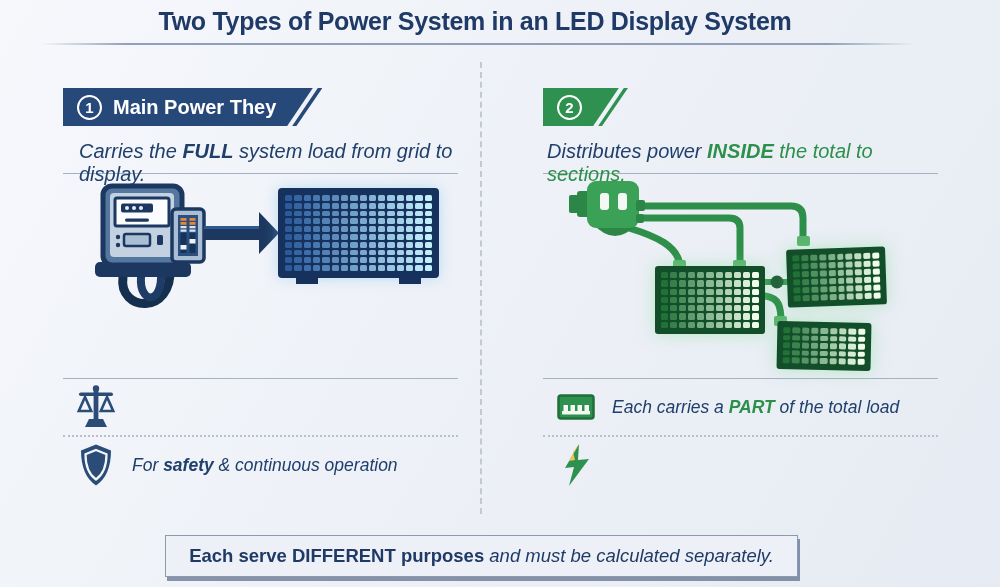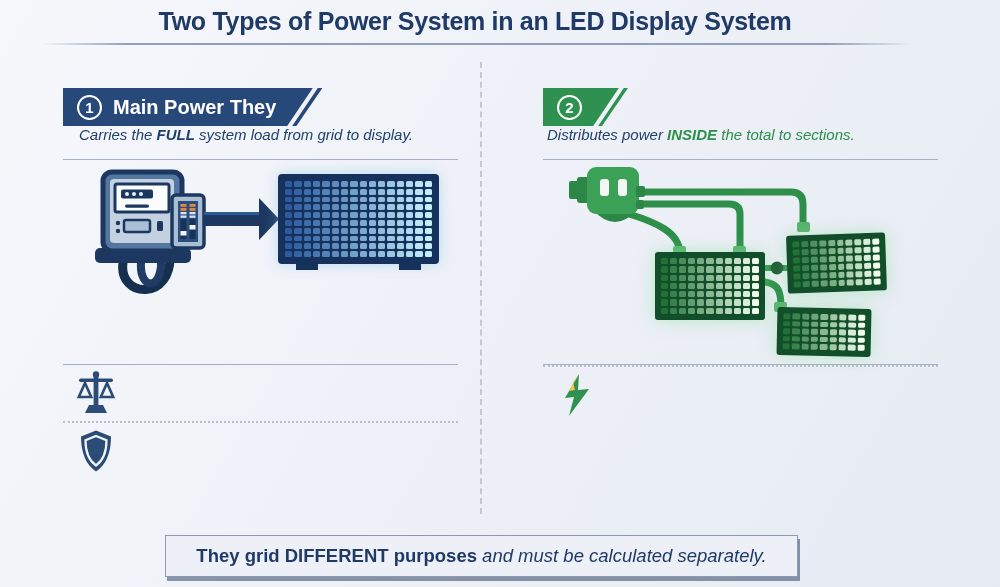--- a/index.html
+++ b/index.html
@@ -32,8 +32,8 @@
   .badge { width:25px; height:25px; border:2.2px solid #fff; border-radius:50%;
     display:flex; align-items:center; justify-content:center; font-size:15px; font-weight:bold; flex:0 0 auto; }
 
-  .subtitle { margin-top:0; height:24px; padding-left:16px;
-    font-size:15px; font-style:italic; color:#20406c; }
+  .subtitle { margin-top:14px; height:24px; padding-left:16px;
+    font-size:20px; font-style:italic; color:#20406c; }
   .col-right .subtitle { padding-left:4px; }
   .subtitle .bold { font-weight:bold; }
   .col-right .subtitle .bold, .col-right .subtitle .post { color:#2c8f4a; }

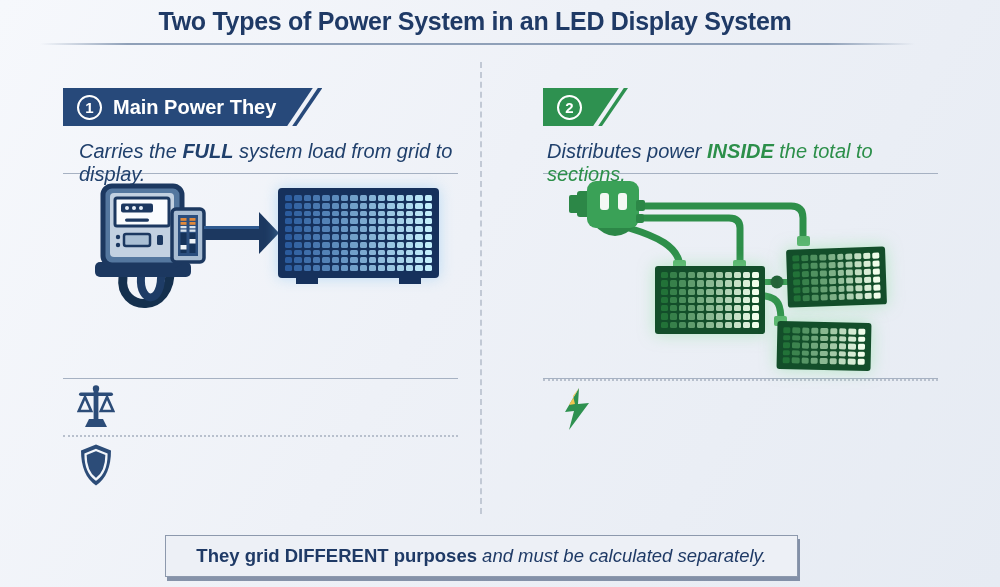--- a/index.html
+++ b/index.html
@@ -572,6 +572,19 @@
 
     <div class="hr2"></div>
 
+    <div class="bullet-row">
+      <span class="icon">
+        <svg viewBox="0 0 38 26" width="38" height="26">
+          <rect x="1.5" y="1.5" width="35" height="23" rx="2.5" fill="#2e9150" stroke="#1d703a" stroke-width="2.5"></rect>
+          <rect x="5" y="17" width="28" height="3.5" fill="#f2f8f2"></rect>
+          <rect x="6.5" y="11" width="4.5" height="6" fill="#f2f8f2"></rect>
+          <rect x="13.5" y="11" width="4.5" height="6" fill="#f2f8f2"></rect>
+          <rect x="20.5" y="11" width="4.5" height="6" fill="#f2f8f2"></rect>
+          <rect x="27.5" y="11" width="4.5" height="6" fill="#f2f8f2"></rect>
+        </svg>
+      </span>
+      <span class="bullet-text"><span>Each carries a </span><span class="bold">PART</span><span> of the total load</span></span>
+    </div>
 
     <div class="dotted-sep"></div>
 

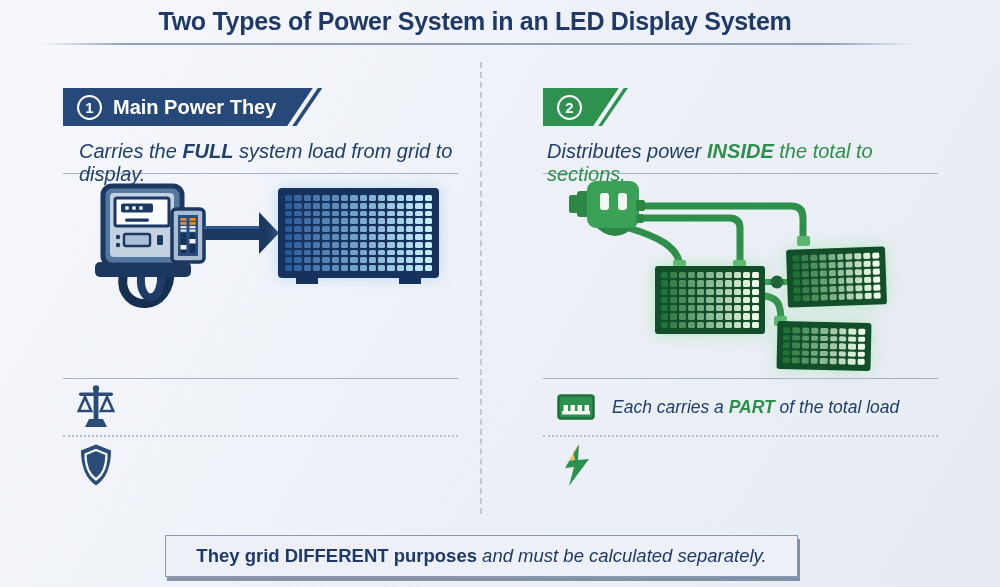--- a/index.html
+++ b/index.html
@@ -338,6 +338,7 @@
           <path d="M18 7 L28.5 11.2 C28.5 23 25 31.5 18 36.5 C11 31.5 7.5 23 7.5 11.2 Z" fill="none" stroke="#f2f6fb" stroke-width="2.2"></path>
         </svg>
       </span>
+      <span class="bullet-text"><span>For </span><span class="bold">safety</span><span> &amp; continuous operation</span></span>
     </div>
   </div>
 

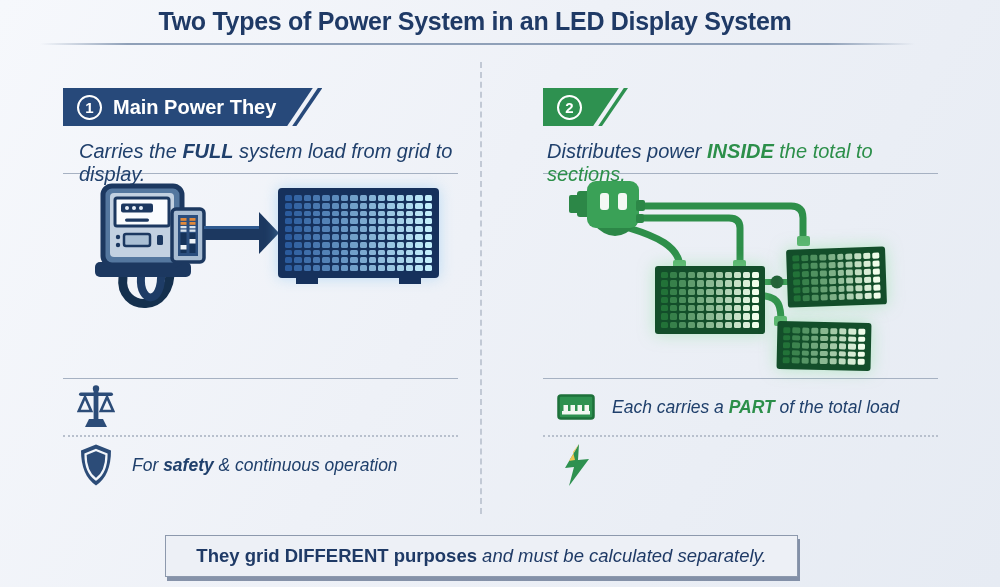--- a/index.html
+++ b/index.html
@@ -600,7 +600,7 @@
   </div>
 
   <div class="footer-box">
-    <span><span class="fb">They grid DIFFERENT purposes</span><span class="fi"> and must be calculated separately.</span></span>
+    <span><span class="fb">Each serve DIFFERENT purposes</span><span class="fi"> and must be calculated separately.</span></span>
   </div>
 
 </div>

